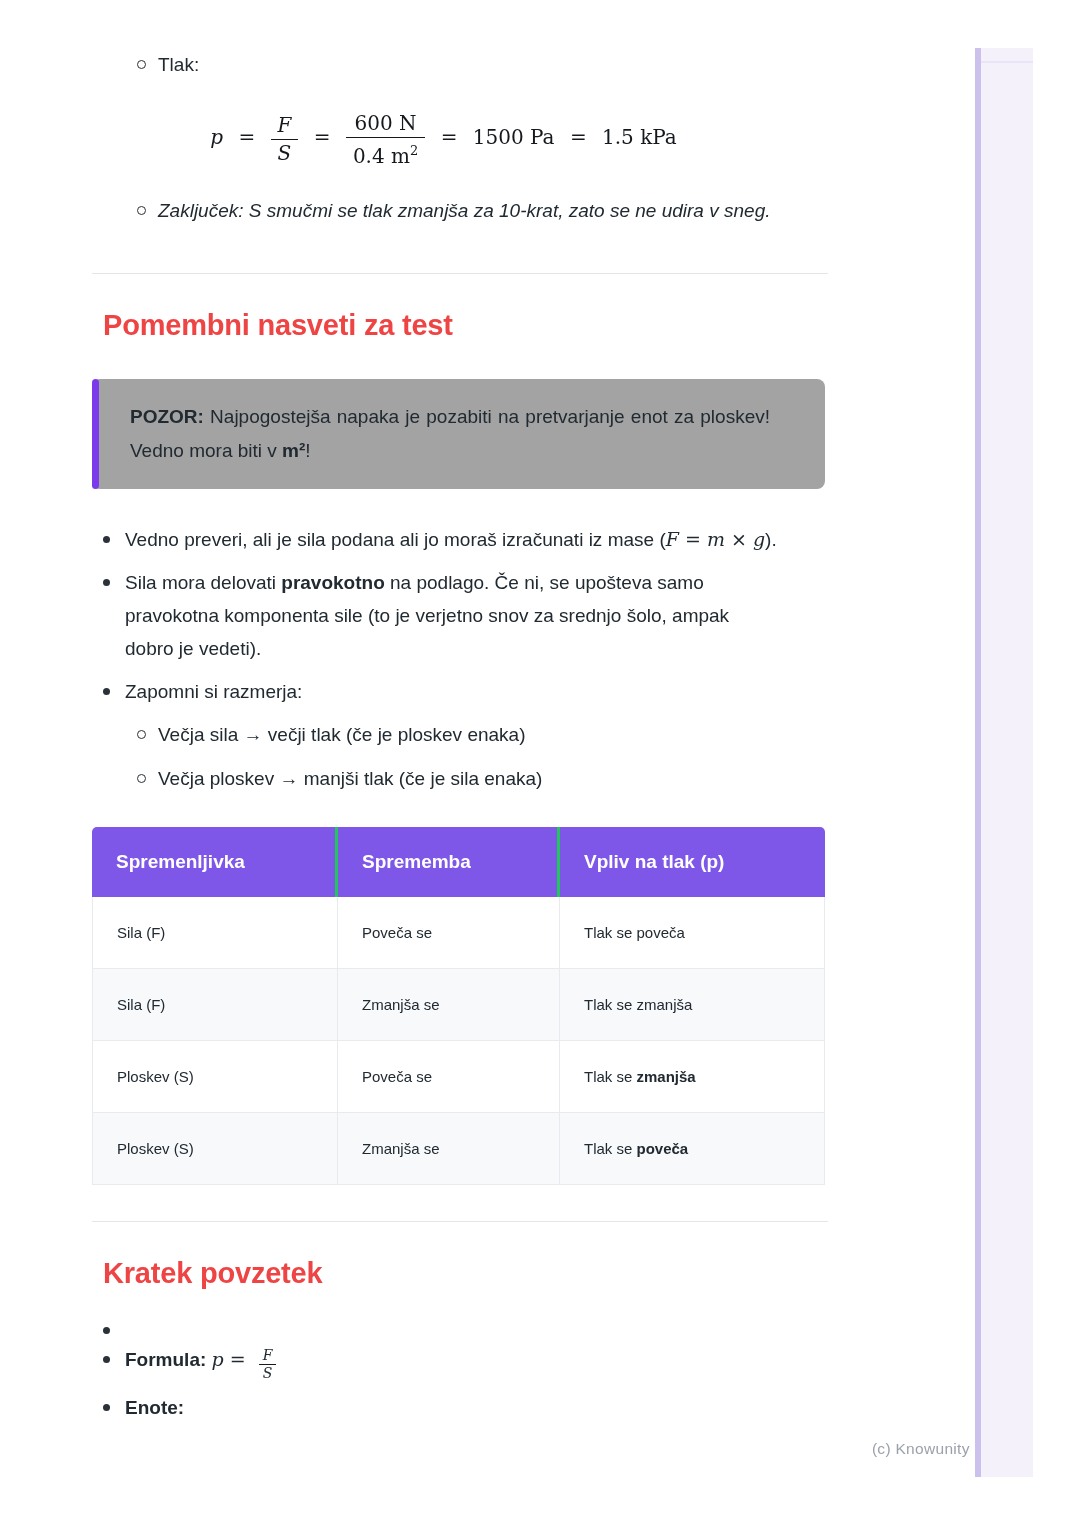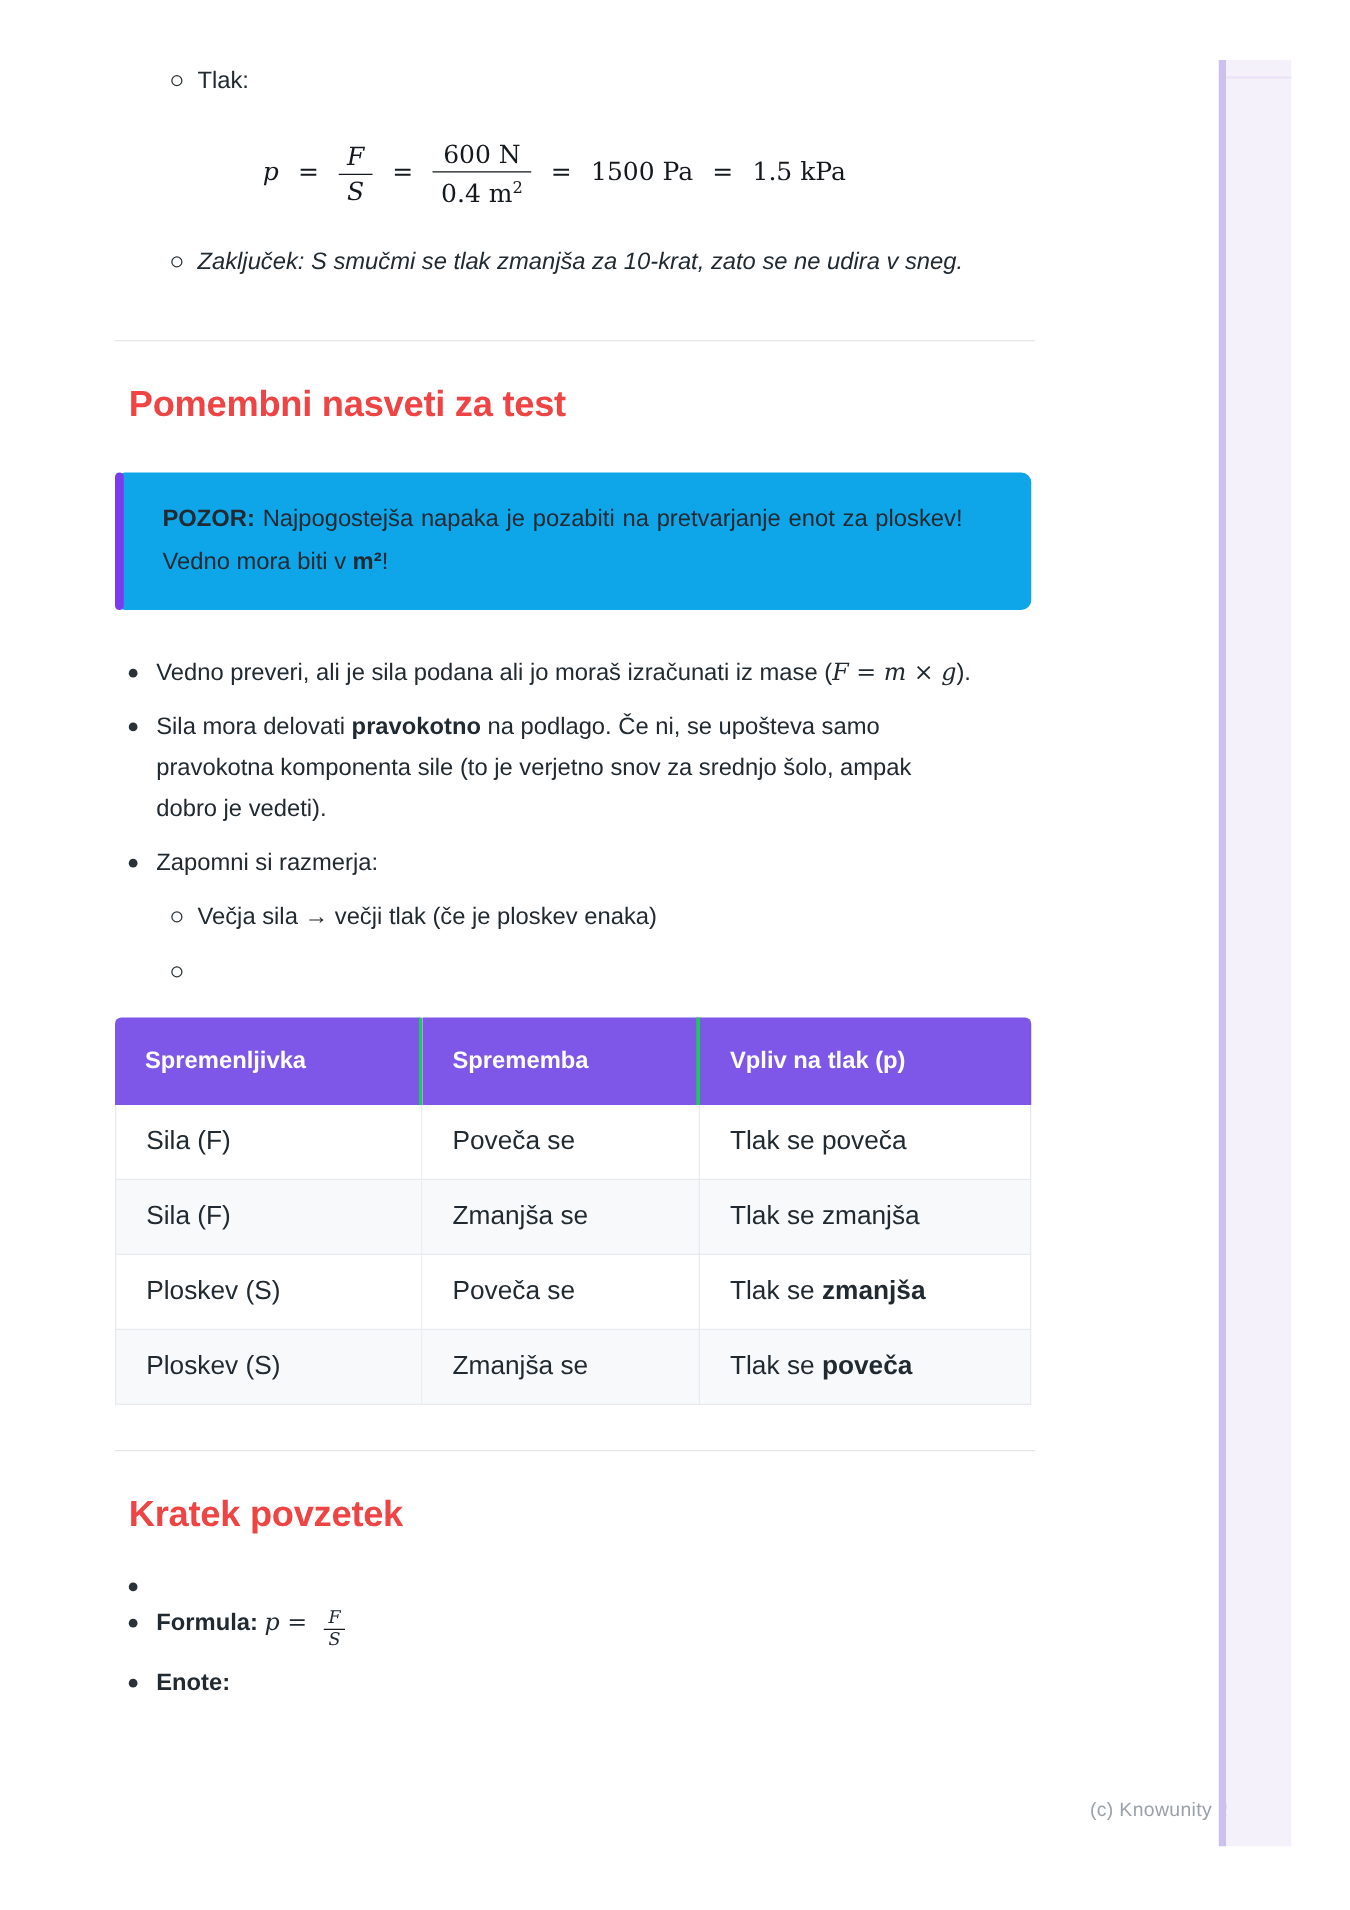--- a/index.html
+++ b/index.html
@@ -51,7 +51,7 @@
 
   
   .callout {
-    position:relative; margin-top:36px; background:#0ea5e9; border-radius:8px;
+    position:relative; margin-top:36px; background:#a3a3a3; border-radius:8px;
     padding:21px 30px 21px 38px; min-height:108px;
   }
   .callout .bar {

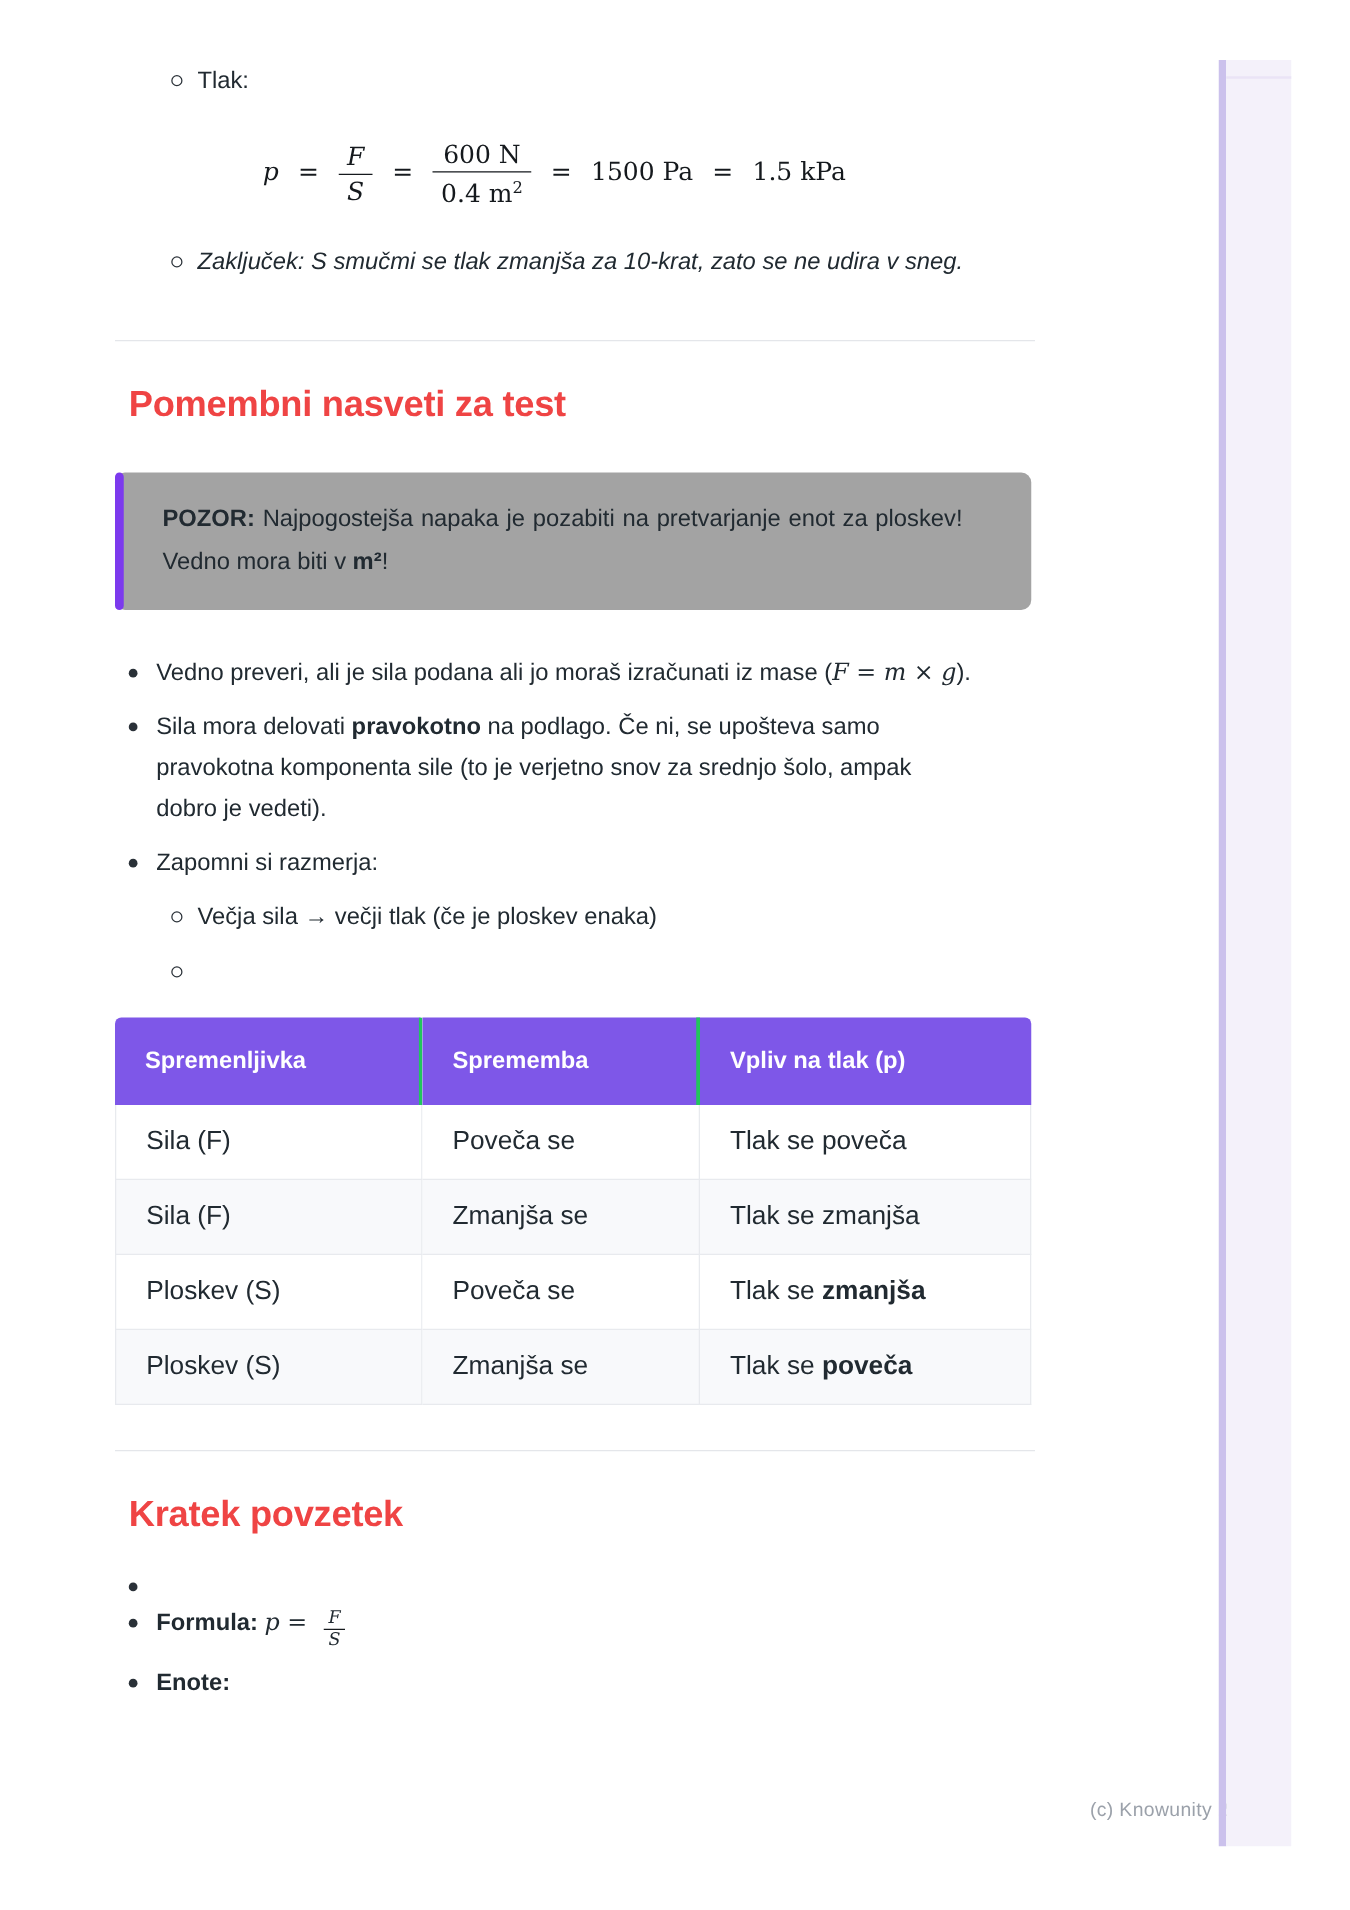--- a/index.html
+++ b/index.html
@@ -164,6 +164,7 @@
       </div>
       <div class="li">
         <span class="ring"></span>
+        <span class="txt sub-txt">Večja ploskev → manjši tlak (če je sila enaka)</span>
       </div>
     </div>
   </div>

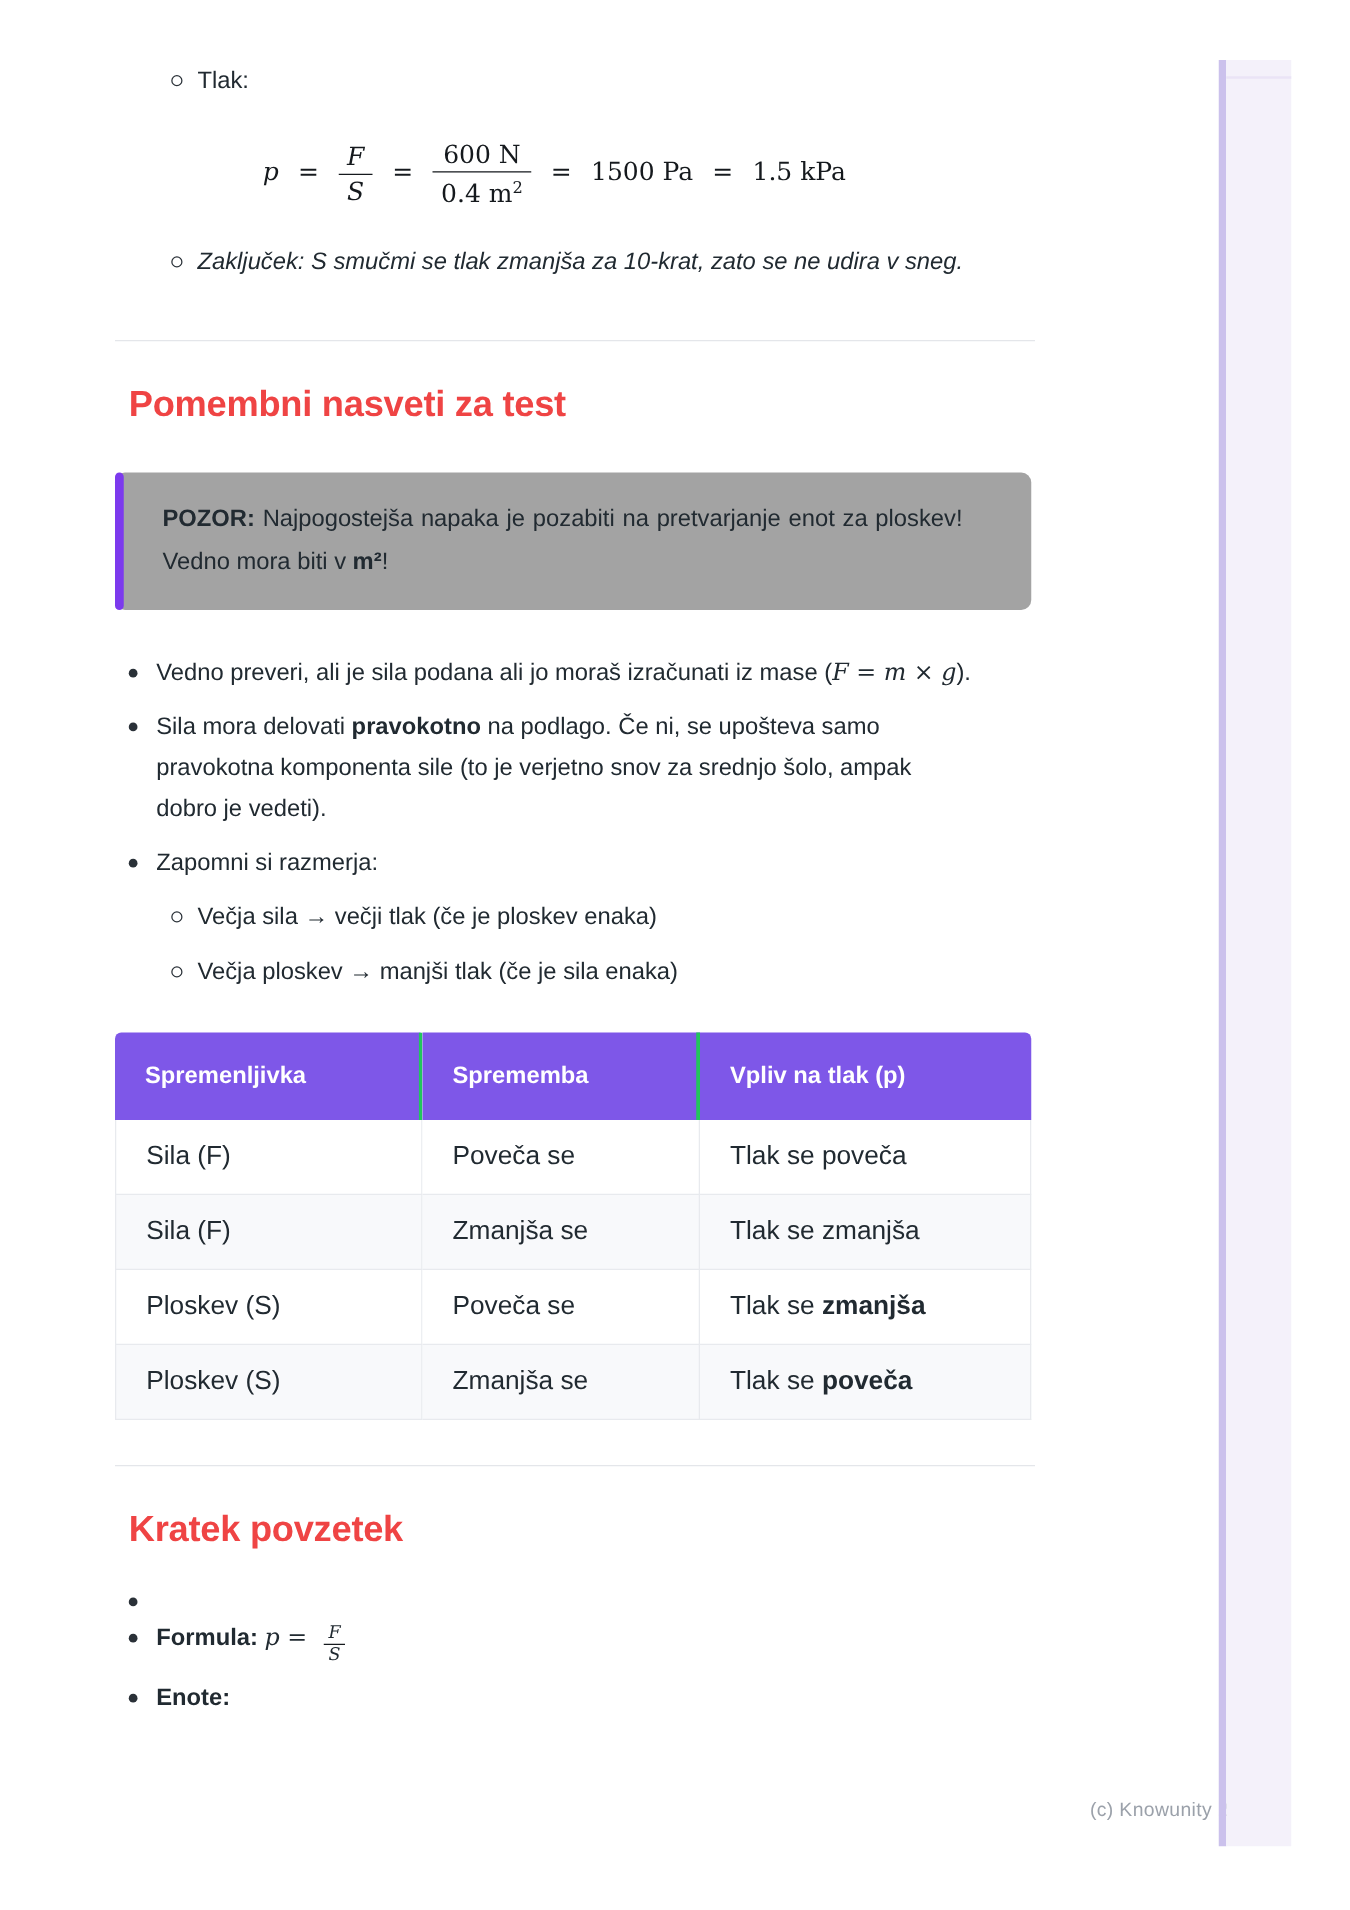--- a/index.html
+++ b/index.html
@@ -75,7 +75,7 @@
   thead th:first-child { border-radius:5px 0 0 0; }
   thead th:last-child { border-radius:0 5px 0 0; }
   tbody td {
-    font-size:21px; padding:0 0 0 24px; height:60px; vertical-align:middle;
+    font-size:15px; padding:0 0 0 24px; height:72px; vertical-align:middle;
     border-bottom:1px solid #e8eaee; border-right:1px solid #e8eaee; background:#ffffff;
   }
   tbody td:first-child { border-left:1px solid #e8eaee; }

